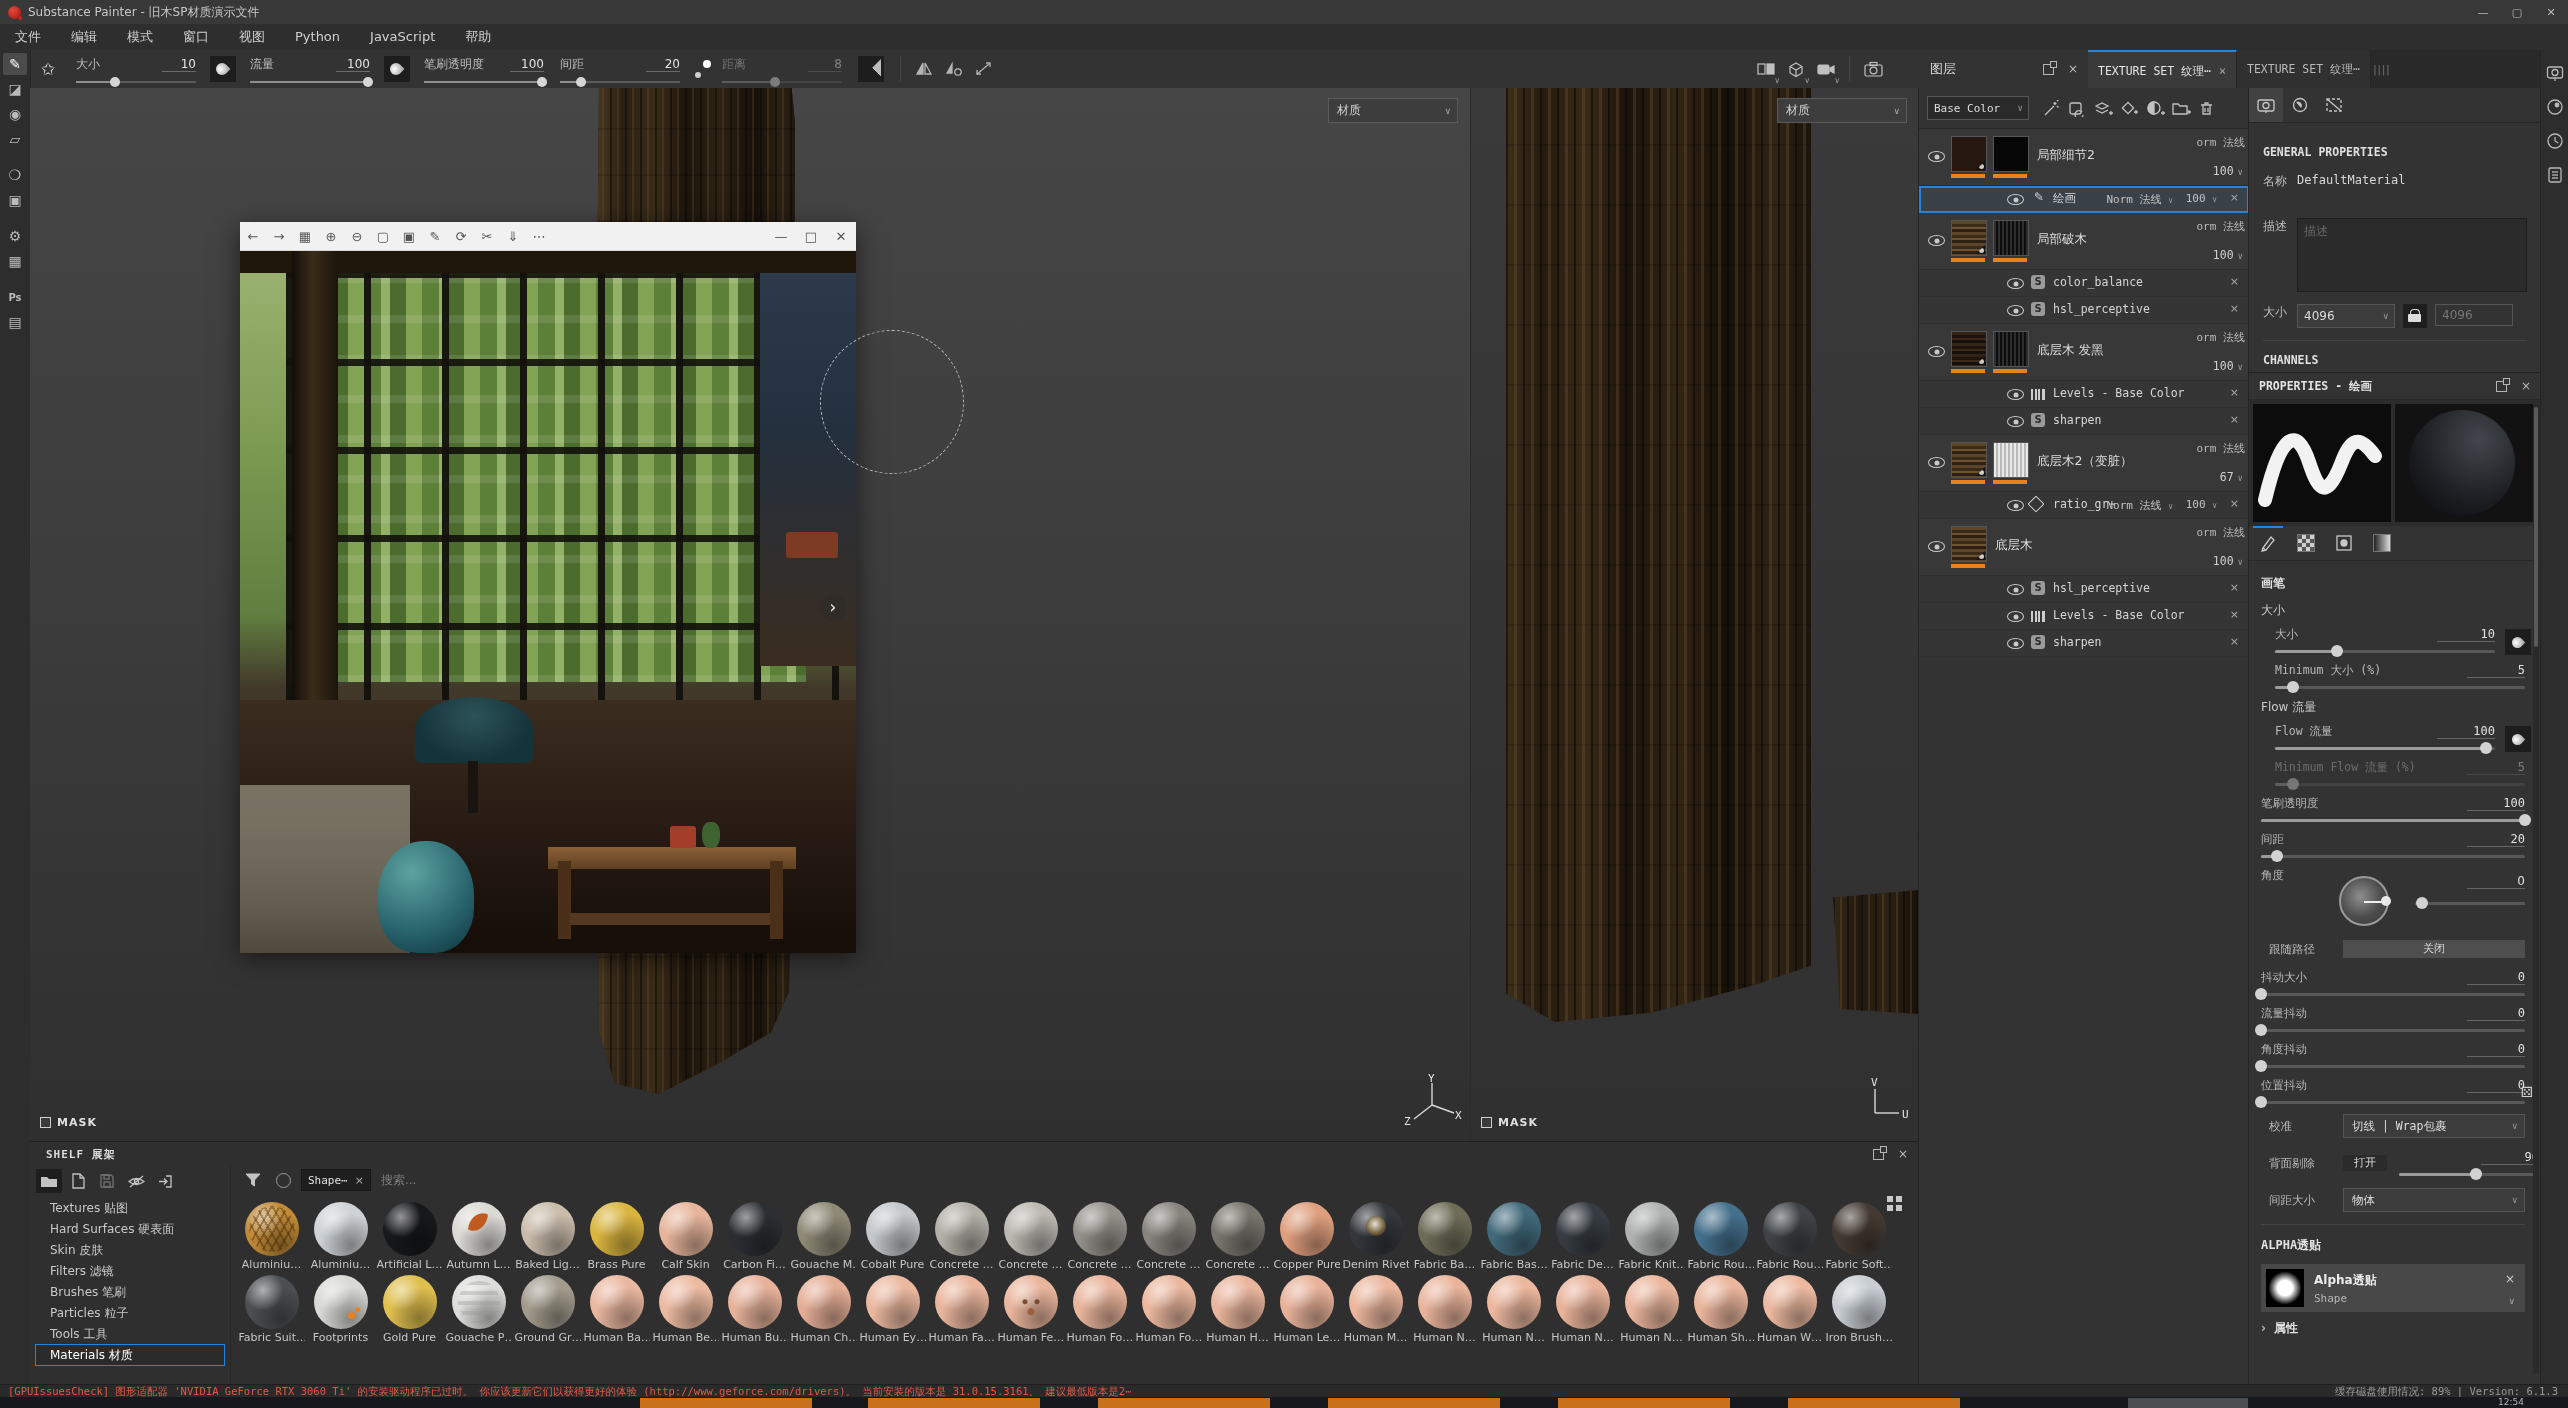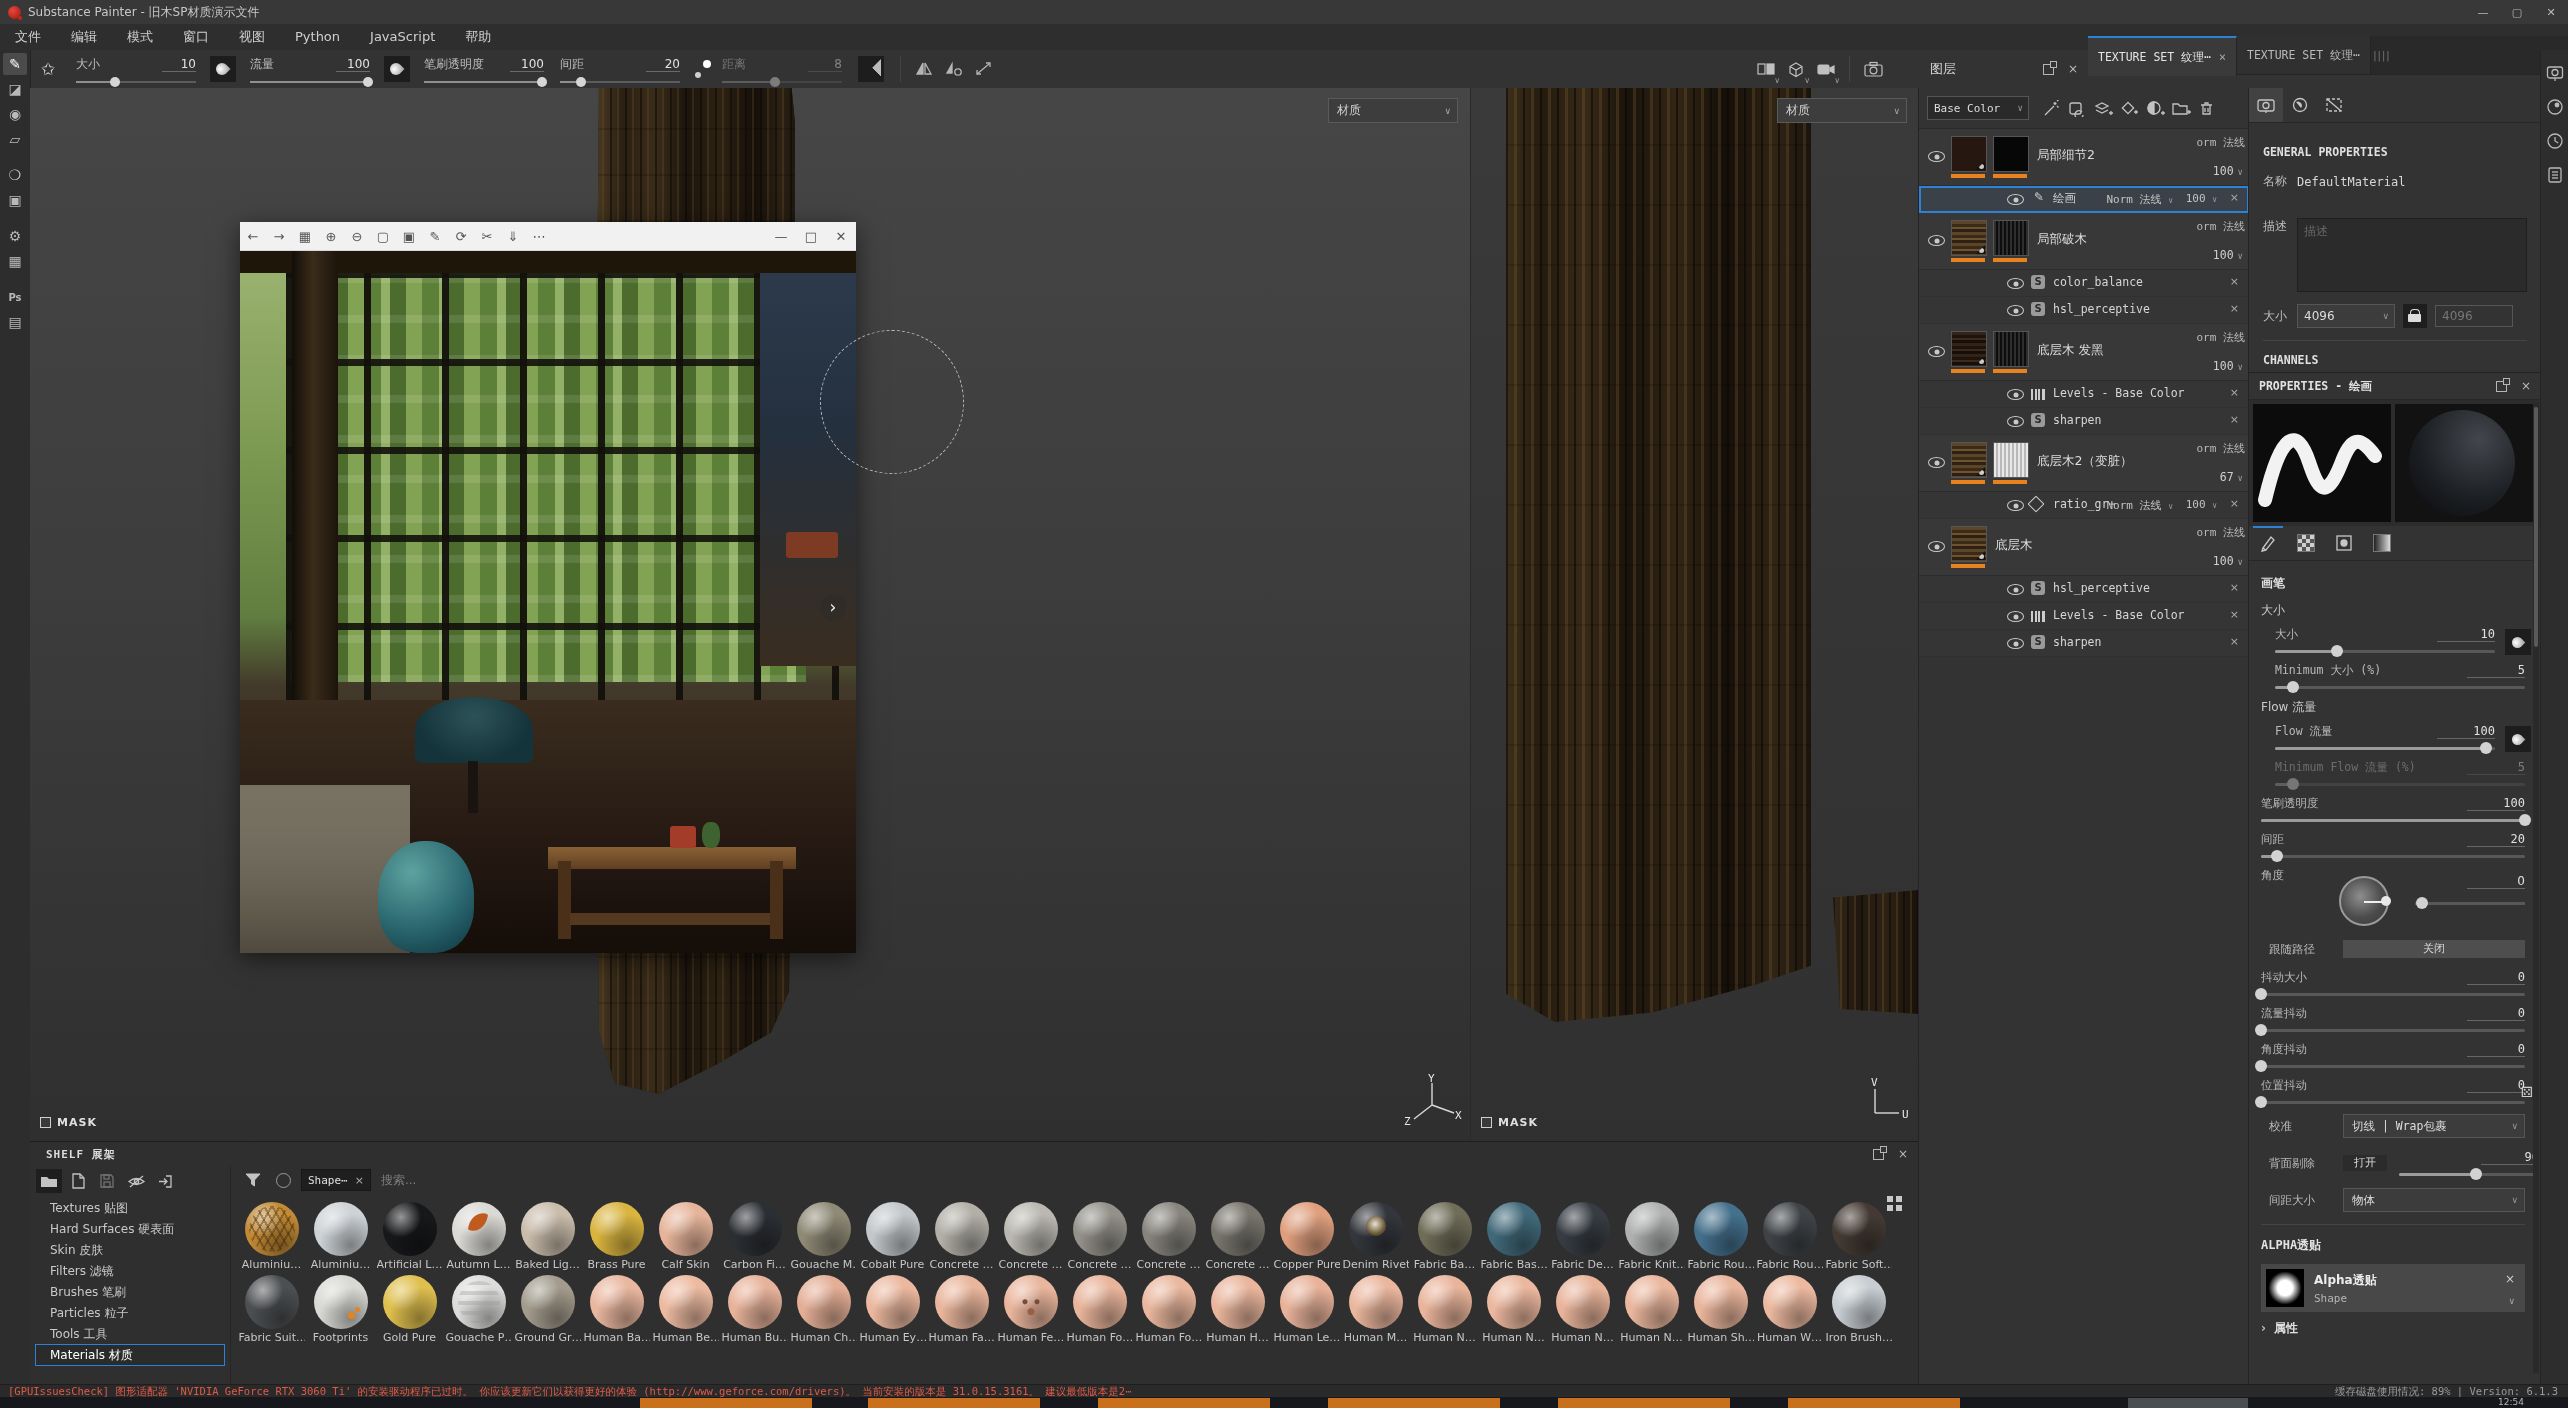--- a/index.html
+++ b/index.html
@@ -154,7 +154,7 @@
   .i-pop::after{content:'';position:absolute;right:-4px;top:-4px;width:5px;height:5px;border:1px solid #b5b5b5;background:#333;}
   .i-x{color:#bbb;font-size:12px;margin-right:10px;}
 
-  #tabbar{position:absolute;left:2088px;top:36px;width:480px;height:38px;background:#292929;display:flex;border-bottom:1px solid #262626;}
+  #tabbar{position:absolute;left:2088px;top:50px;width:480px;height:38px;background:#292929;display:flex;border-bottom:1px solid #262626;}
   .tab{height:38px;display:flex;align-items:center;padding:0 10px;font-family:"DejaVu Sans Mono",monospace;
        font-size:11.5px;color:#b9b9b9;background:#303030;border-right:1px solid #242424;white-space:nowrap;}
   .tab.active{background:#3a3a3a;color:#e4e4e4;border-top:2px solid #2e82d6;}

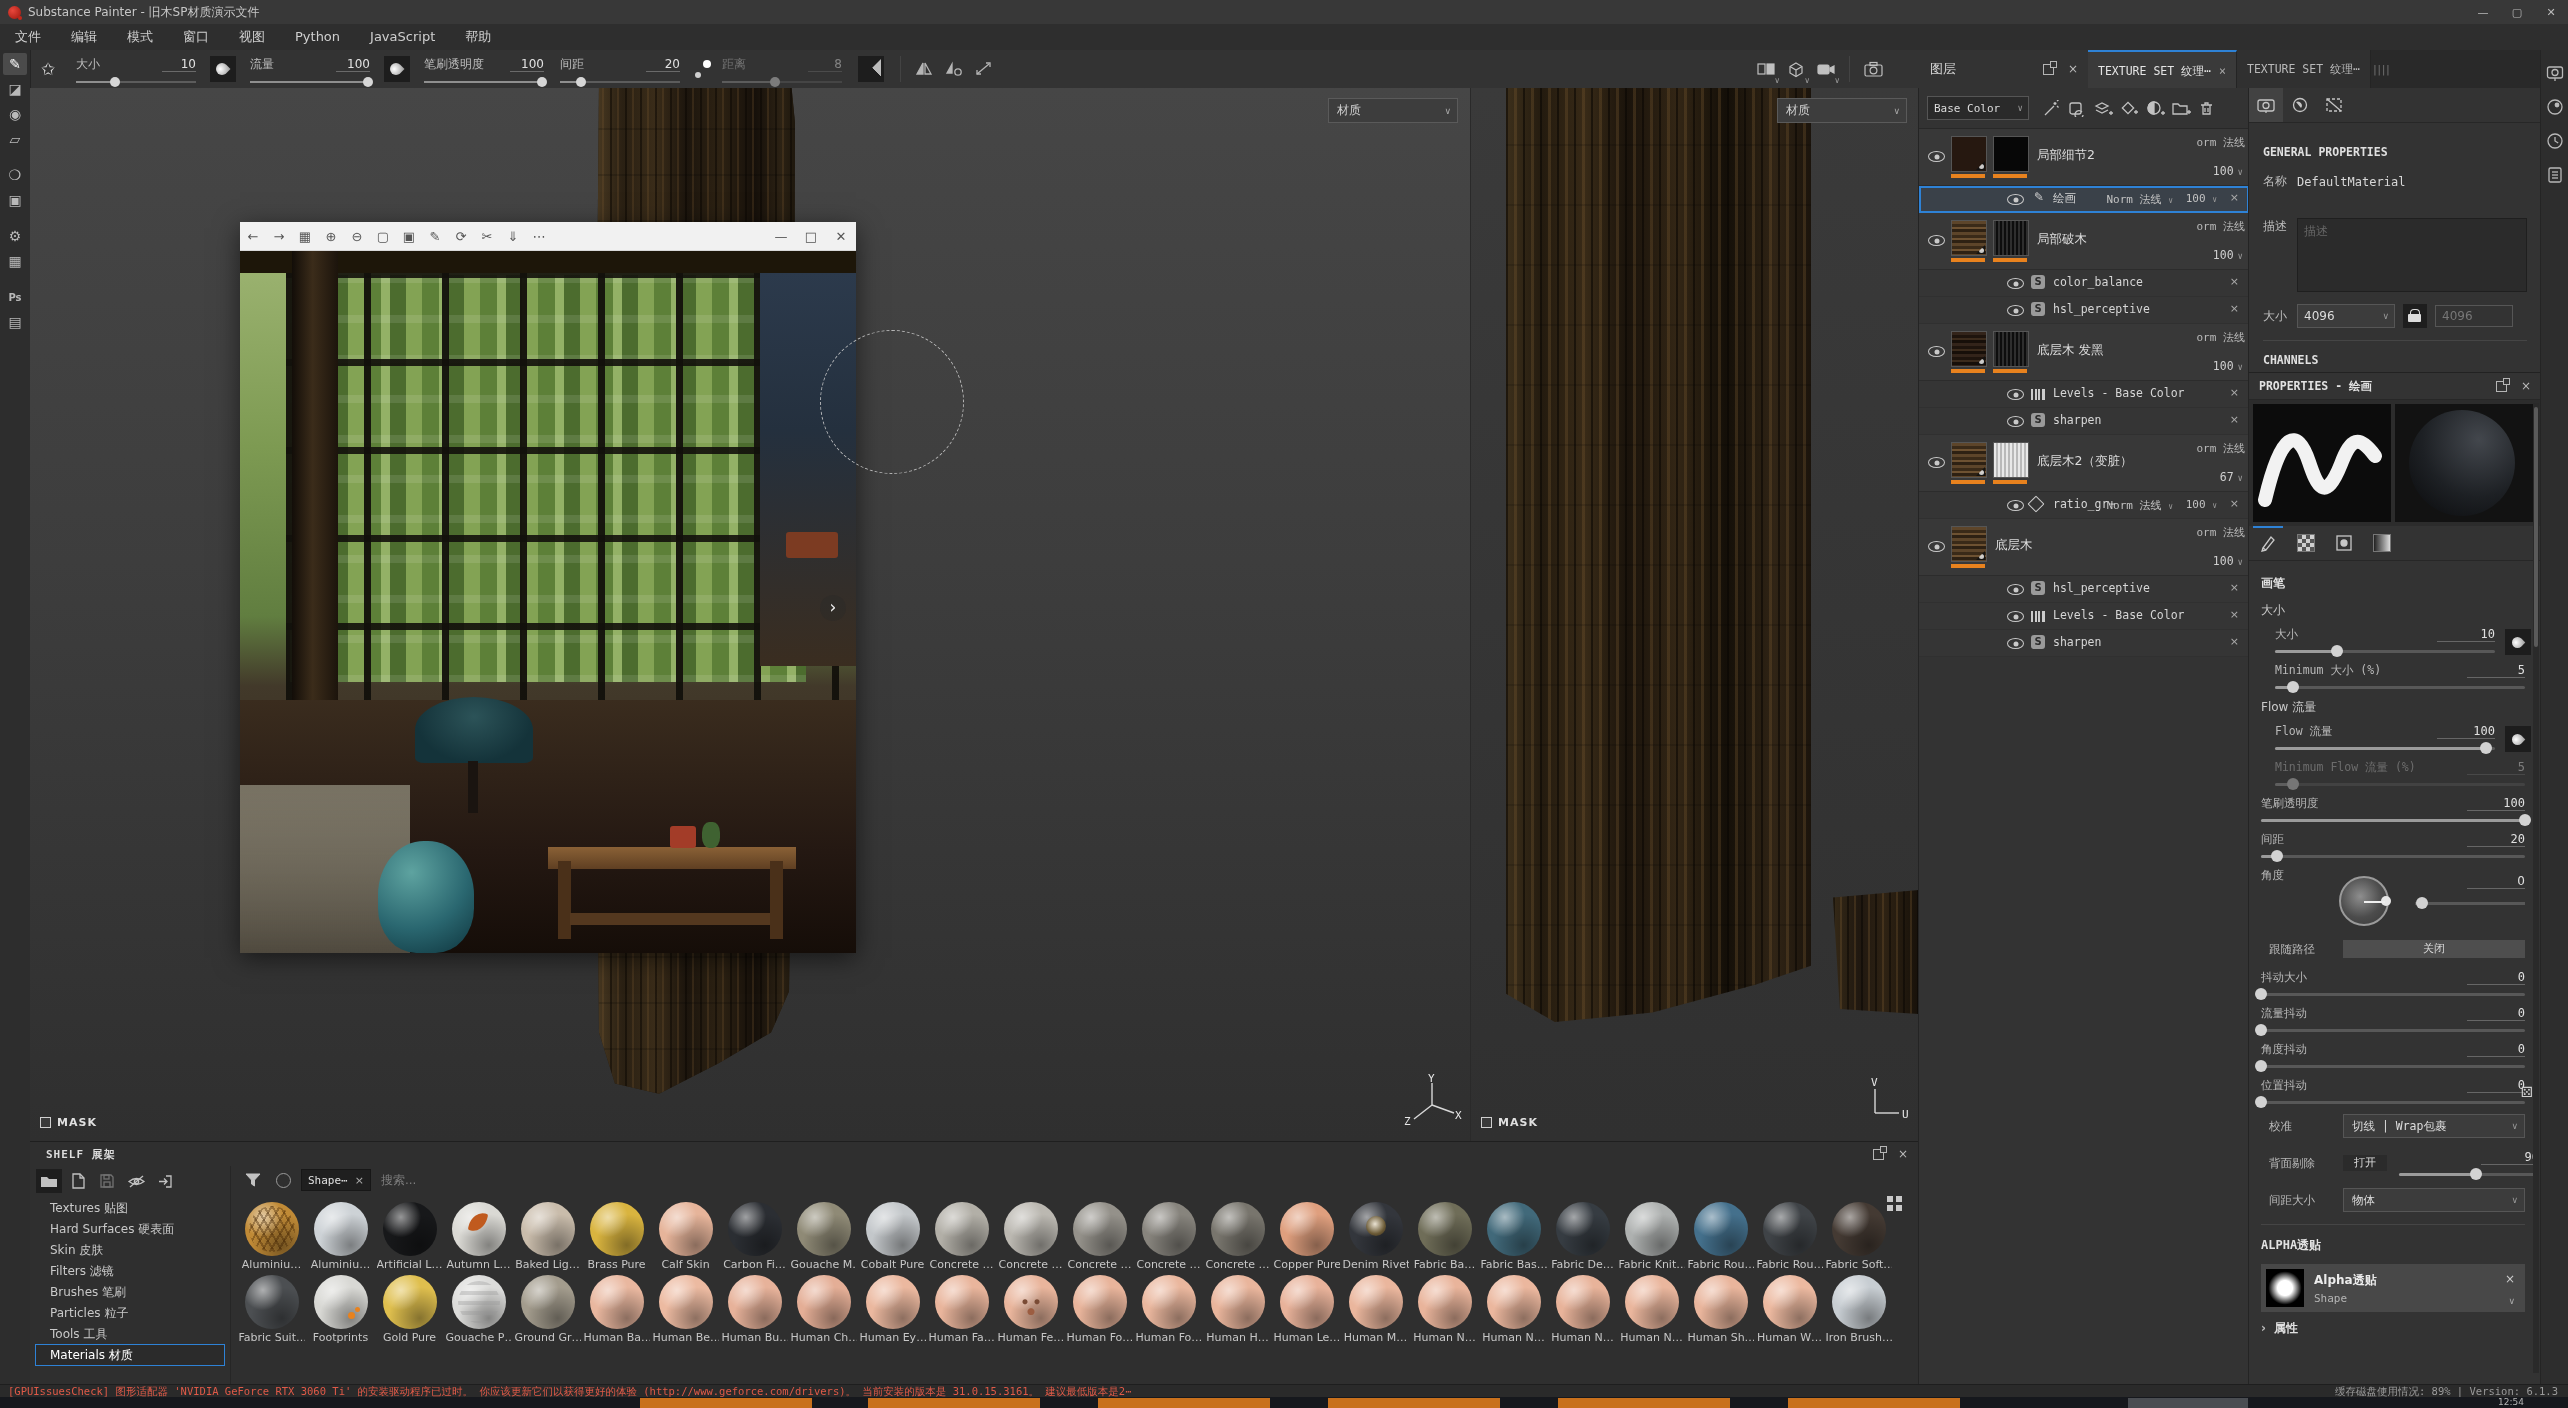--- a/index.html
+++ b/index.html
@@ -216,7 +216,7 @@
   .ts-it svg{stroke:#c5c5c5;fill:none;stroke-width:1.3;}
   .ts-body{padding:14px 14px 0 14px;}
   .ts-h{font-family:"DejaVu Sans Mono",monospace;font-weight:bold;font-size:11.5px;color:#e0e0e0;margin:8px 0 14px;}
-  .ts-row{display:flex;align-items:center;margin-bottom:12px;}
+  .ts-row{display:flex;align-items:flex-start;margin-bottom:12px;}
   .ts-lab{width:34px;color:#bdbdbd;font-size:12px;flex:none;}
   .ts-val{font-family:"DejaVu Sans Mono",monospace;color:#d8d8d8;font-size:12px;}
   #ts-desc{width:218px;height:64px;background:#2b2b2b;border:1px solid #1f1f1f;color:#666;font-size:12px;padding:4px 6px;}

